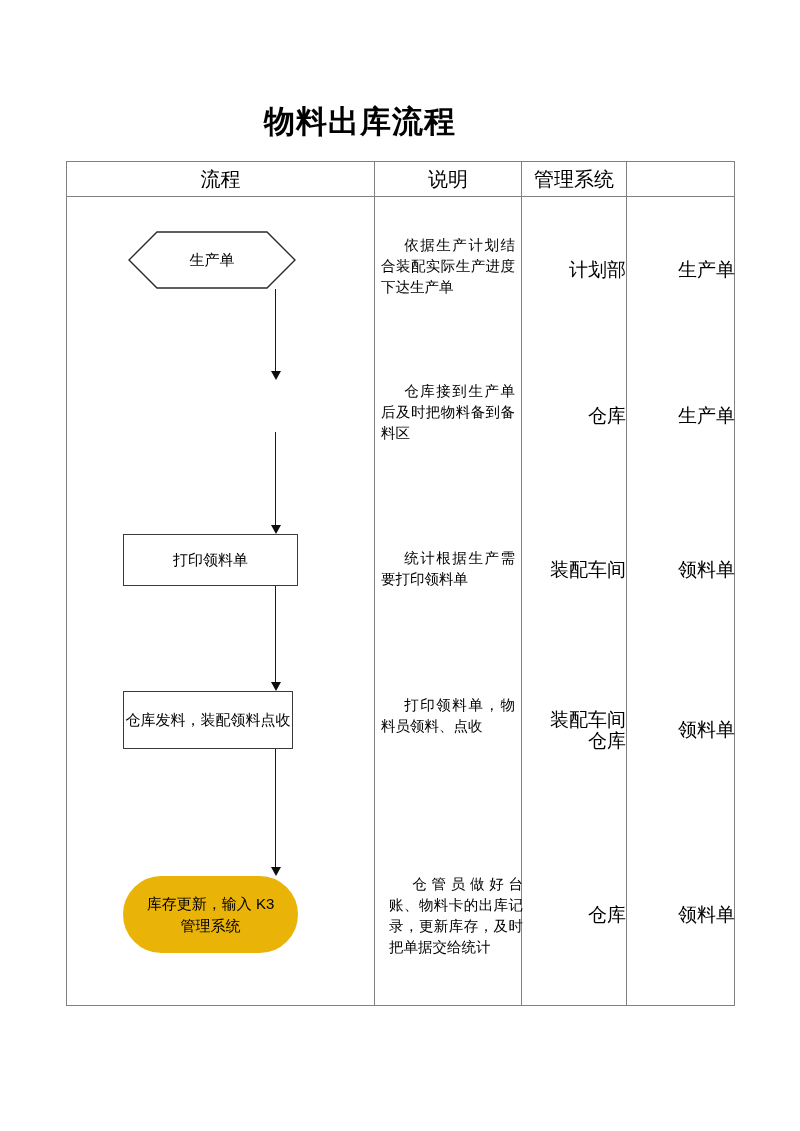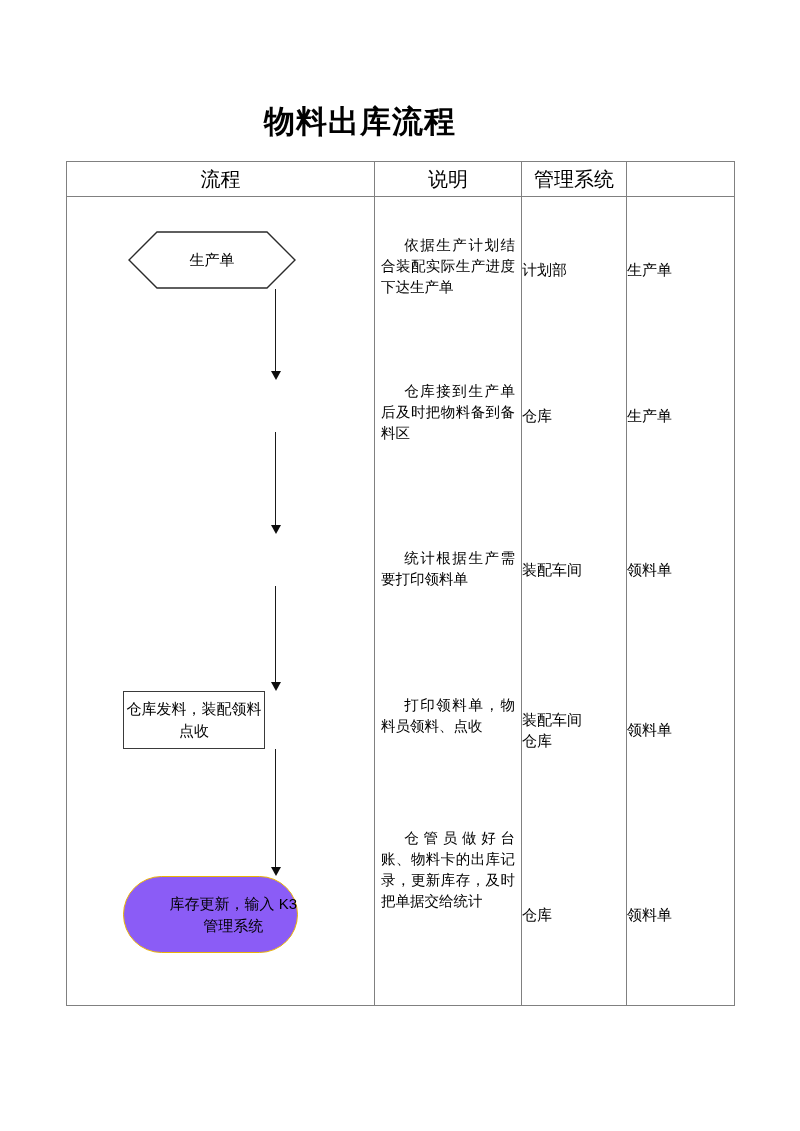--- a/index.html
+++ b/index.html
@@ -118,8 +118,8 @@
     position: absolute;
     left: 0;
     width: 100%;
-    text-align: left;
-    font-size: 15px;
+    text-align: right;
+    font-size: 19px;
     line-height: 21px;
   }
 

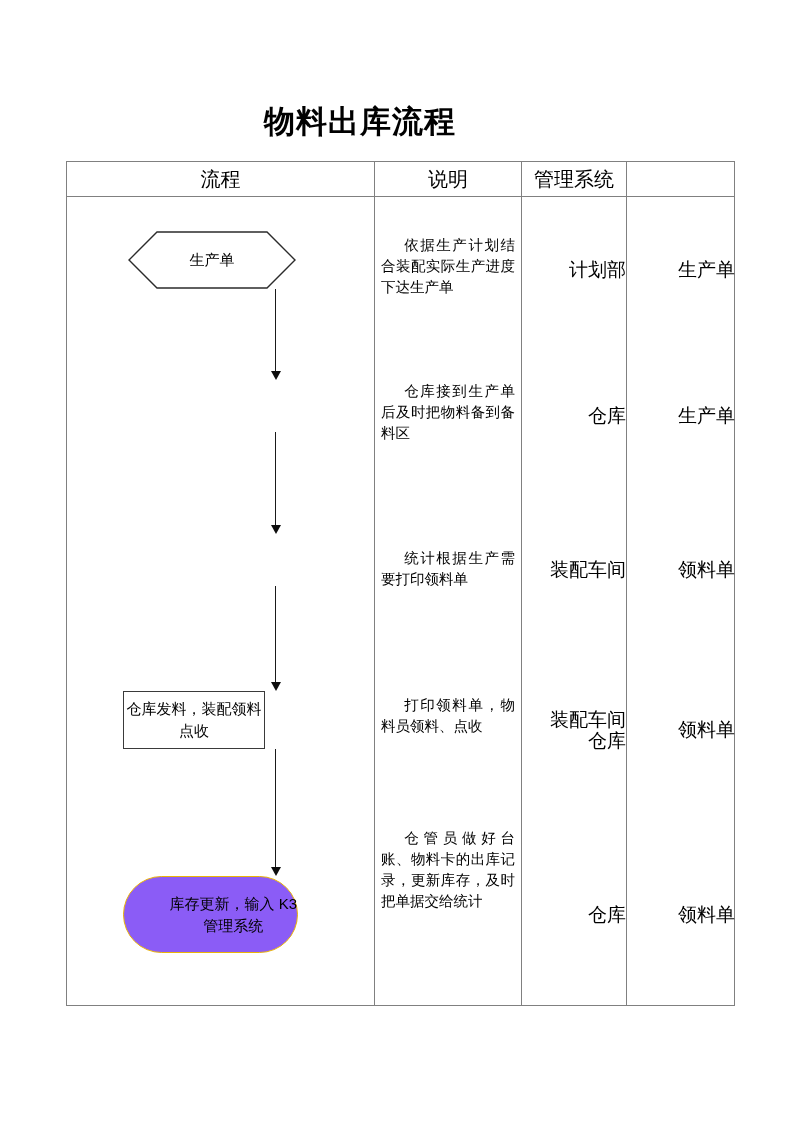--- a/index.html
+++ b/index.html
@@ -226,6 +226,9 @@
           <div class="head" style="top:93px;"></div>
         </div>
 
+        <div class="shape shape-rect" style="left:56px; top:337px; width:175px; height:52px;">
+          <span>打印领料单</span>
+        </div>
 
         <div class="conn" style="left:204px; top:389px; height:105px;">
           <div class="stem" style="height:96px;"></div>

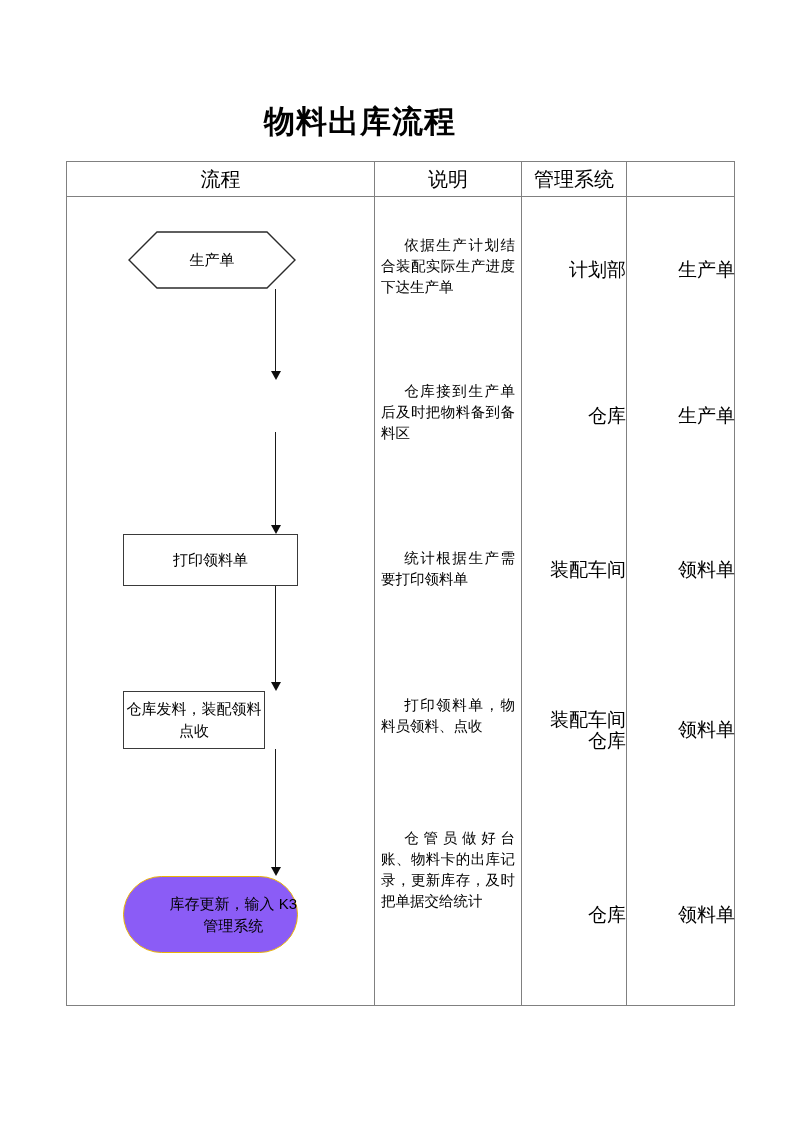--- a/index.html
+++ b/index.html
@@ -235,7 +235,7 @@
           <div class="head" style="top:96px;"></div>
         </div>
 
-        <div class="shape shape-rect" style="left:56px; top:494px; width:142px; height:58px;">
+        <div class="shape shape-rect" style="left:56px; top:494px; width:170px; height:58px;">
           <span class="multiline">仓库发料，装配领料点收</span>
         </div>
 

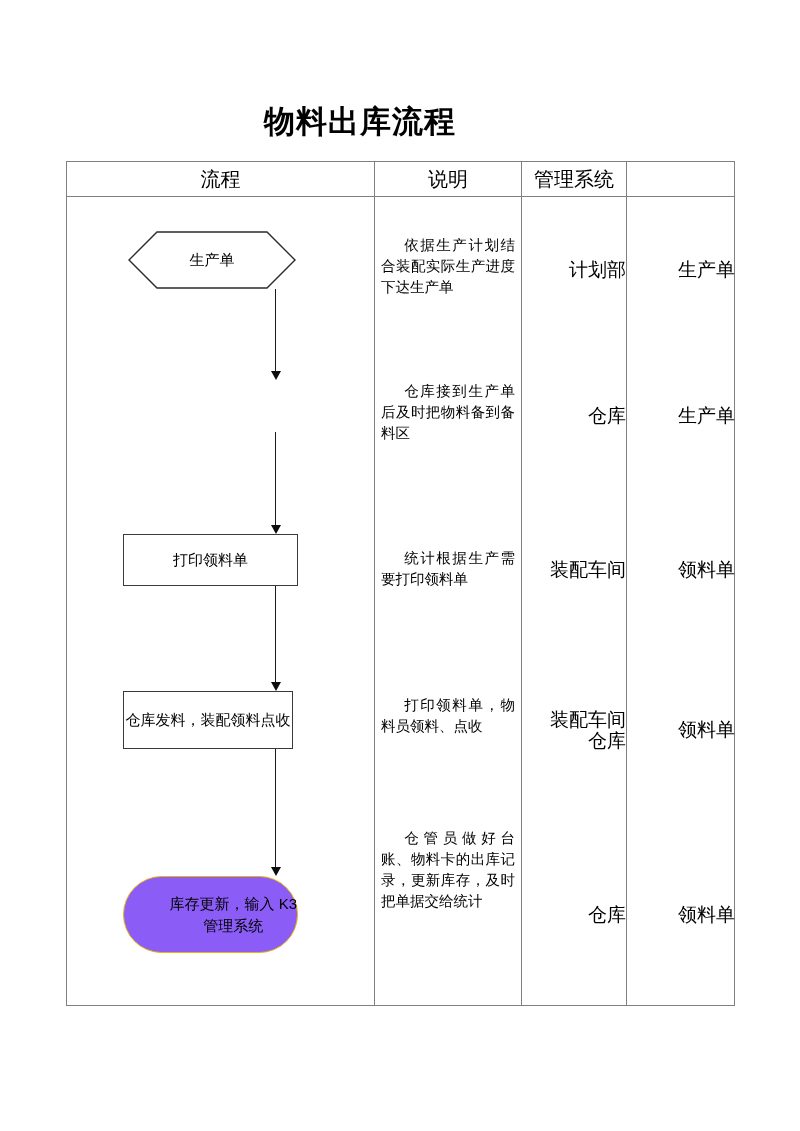--- a/index.html
+++ b/index.html
@@ -255,7 +255,7 @@
         <div class="desc-cell" style="top:38px;">依据生产计划结合装配实际生产进度下达生产单</div>
         <div class="desc-cell" style="top:351px;">统计根据生产需要打印领料单</div>
         <div class="desc-cell" style="top:498px;">打印领料单，物料员领料、点收</div>
-        <div class="desc-cell" style="top:631px;">仓管员做好台账、物料卡的出库记录，更新库存，及时把单据交给统计</div>
+        <div class="desc-cell" style="top:677px;margin-left:8px;">仓管员做好台账、物料卡的出库记录，更新库存，及时把单据交给统计</div>
       </div>
 
       <div class="dept-col">

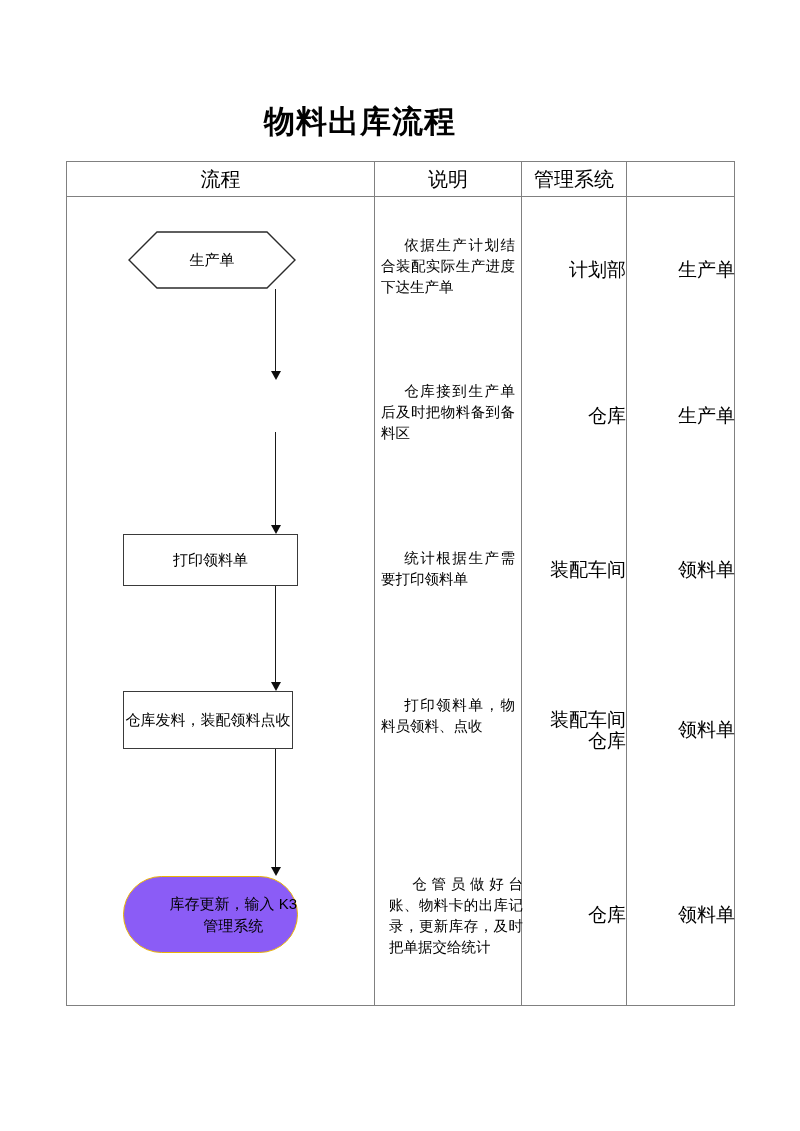--- a/index.html
+++ b/index.html
@@ -140,10 +140,9 @@
     background: #ffffff;
   }
   .shape-round {
-    border: 1px solid #eab308;
-    background: #8b5cf6;
+    border: 5px solid #eab308;
+    background: #eab308;
     border-radius: 40px;
-    justify-content: flex-end;
   }
   .shape-hex-wrap {
     position: absolute;

